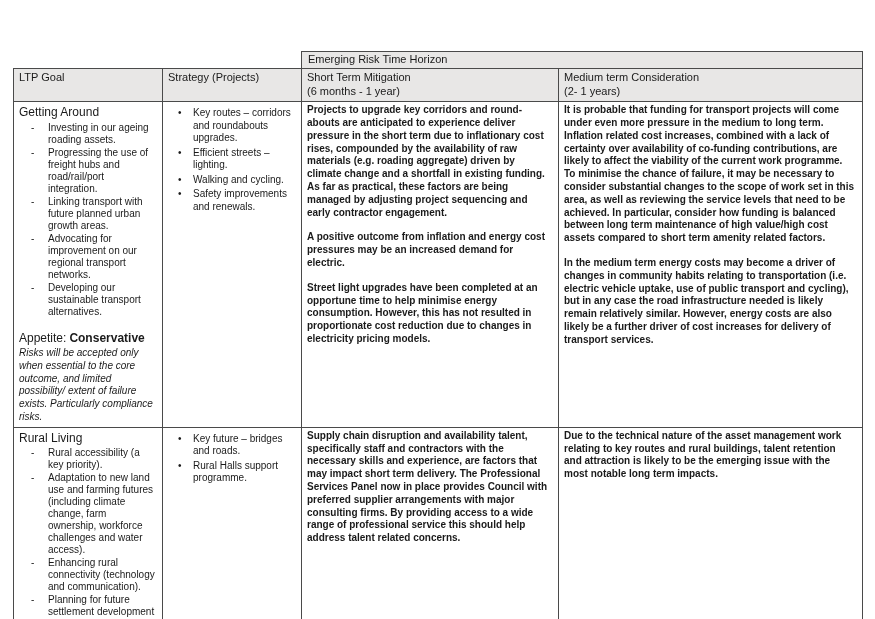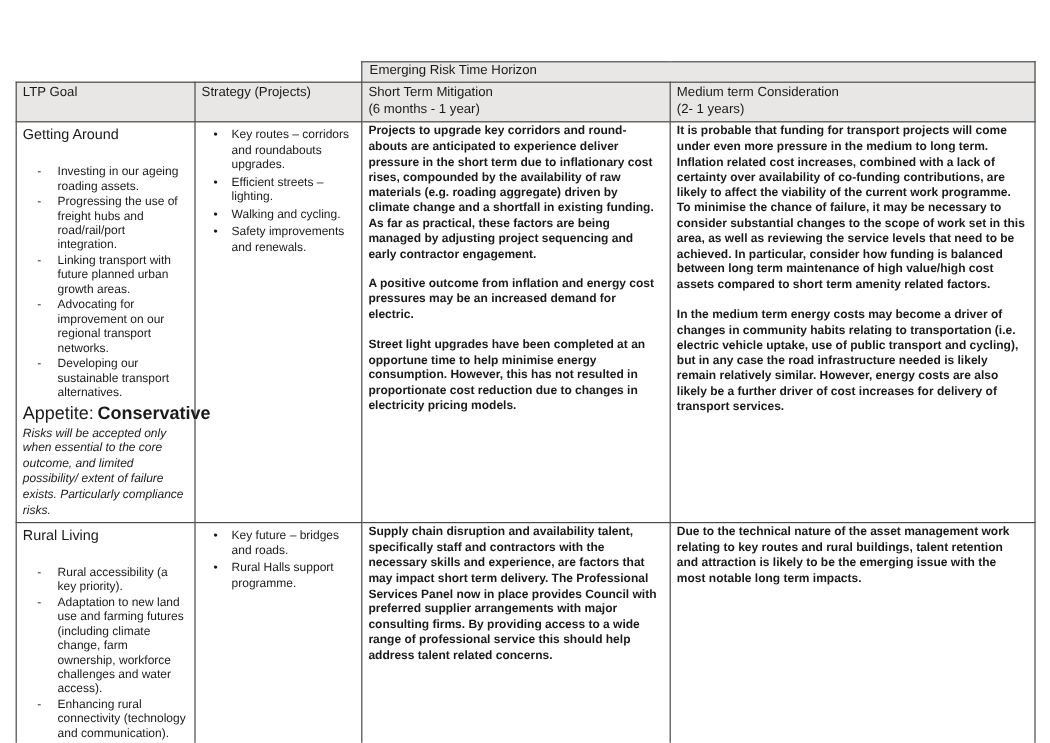--- a/index.html
+++ b/index.html
@@ -25,7 +25,7 @@
 
   
   .goal-title { font-size: 12px; font-weight: normal; line-height: 1.2; margin: 1px 0 0 0; }
-  ul.dash { list-style: none; margin: 18px 0 0 0; padding: 0 0 0 29px; font-size: 10px; line-height: 1.2; }
+  ul.dash { list-style: none; margin: 2px 0 0 0; padding: 0 0 0 29px; font-size: 10px; line-height: 1.2; }
   ul.dash li { position: relative; margin: 0 0 1px 0; }
   ul.dash li::before { content: "-"; position: absolute; left: -17px; }
   .appetite { font-size: 15px; margin-top: 2px; line-height: 1.2; }

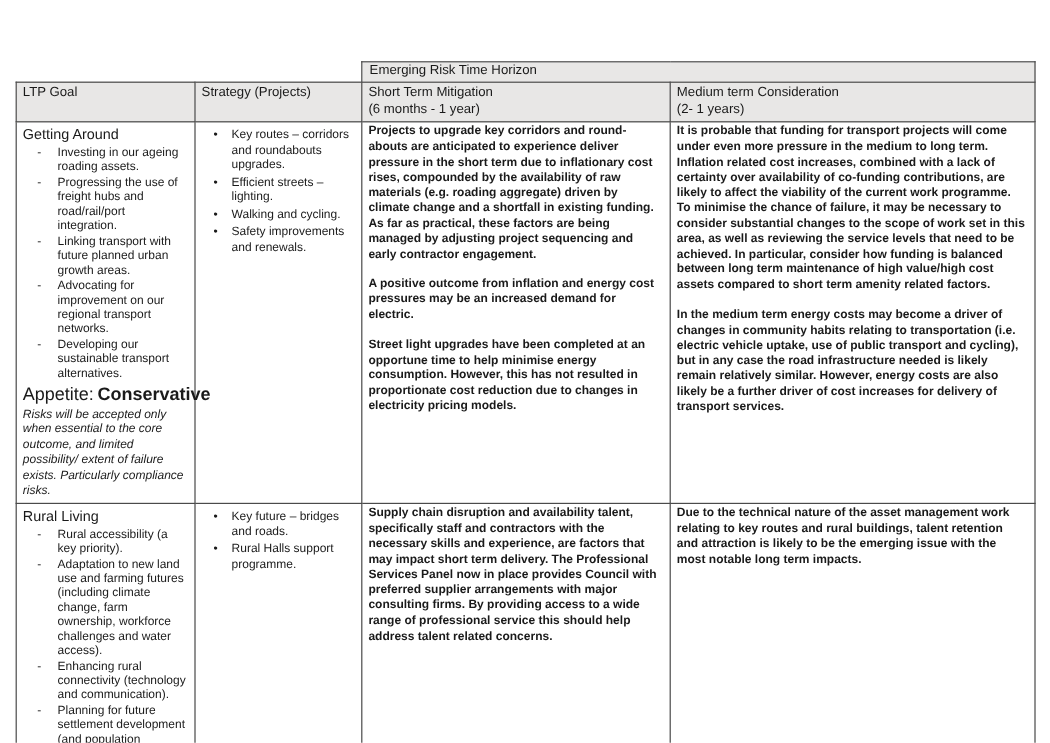--- a/index.html
+++ b/index.html
@@ -28,7 +28,7 @@
   ul.dash { list-style: none; margin: 2px 0 0 0; padding: 0 0 0 29px; font-size: 10px; line-height: 1.2; }
   ul.dash li { position: relative; margin: 0 0 1px 0; }
   ul.dash li::before { content: "-"; position: absolute; left: -17px; }
-  .appetite { font-size: 15px; margin-top: 2px; line-height: 1.2; }
+  .appetite { font-size: 12px; margin-top: 13px; line-height: 1.2; }
   .appetite .b { font-weight: bold; margin-left: 3px; }
   .note { font-size: 10px; font-style: italic; line-height: 1.28; margin-top: 2px; }
 

